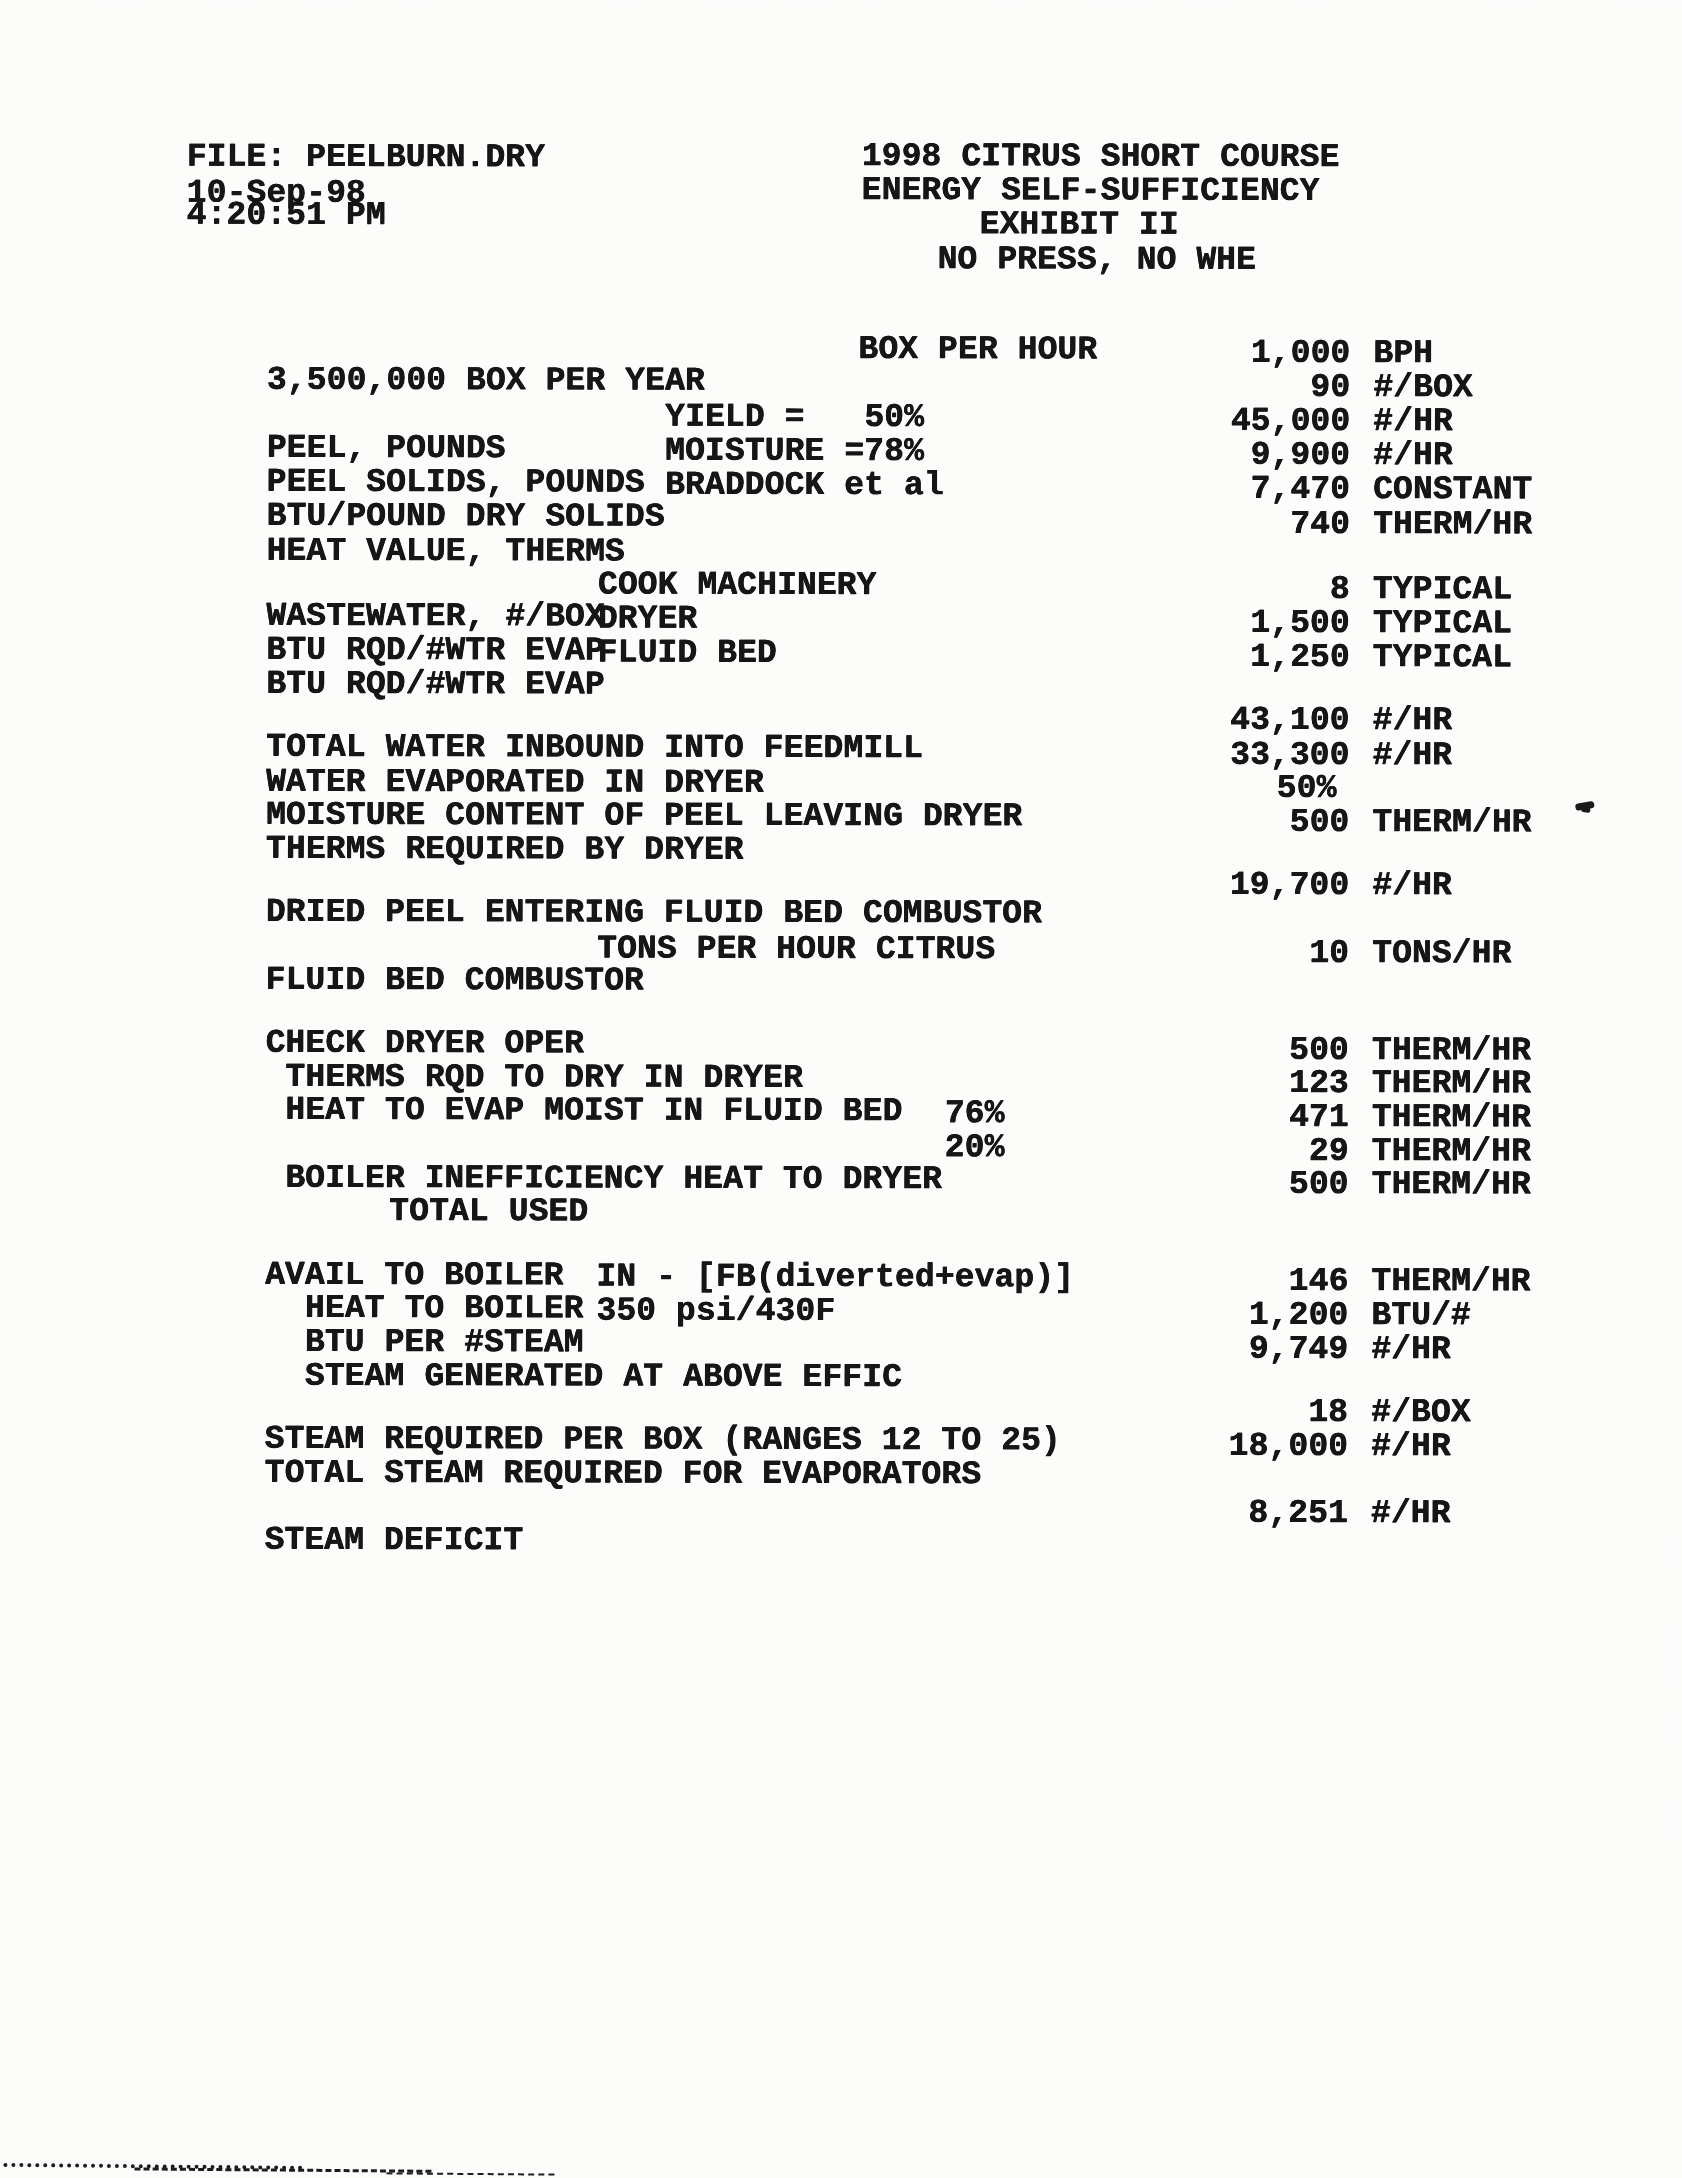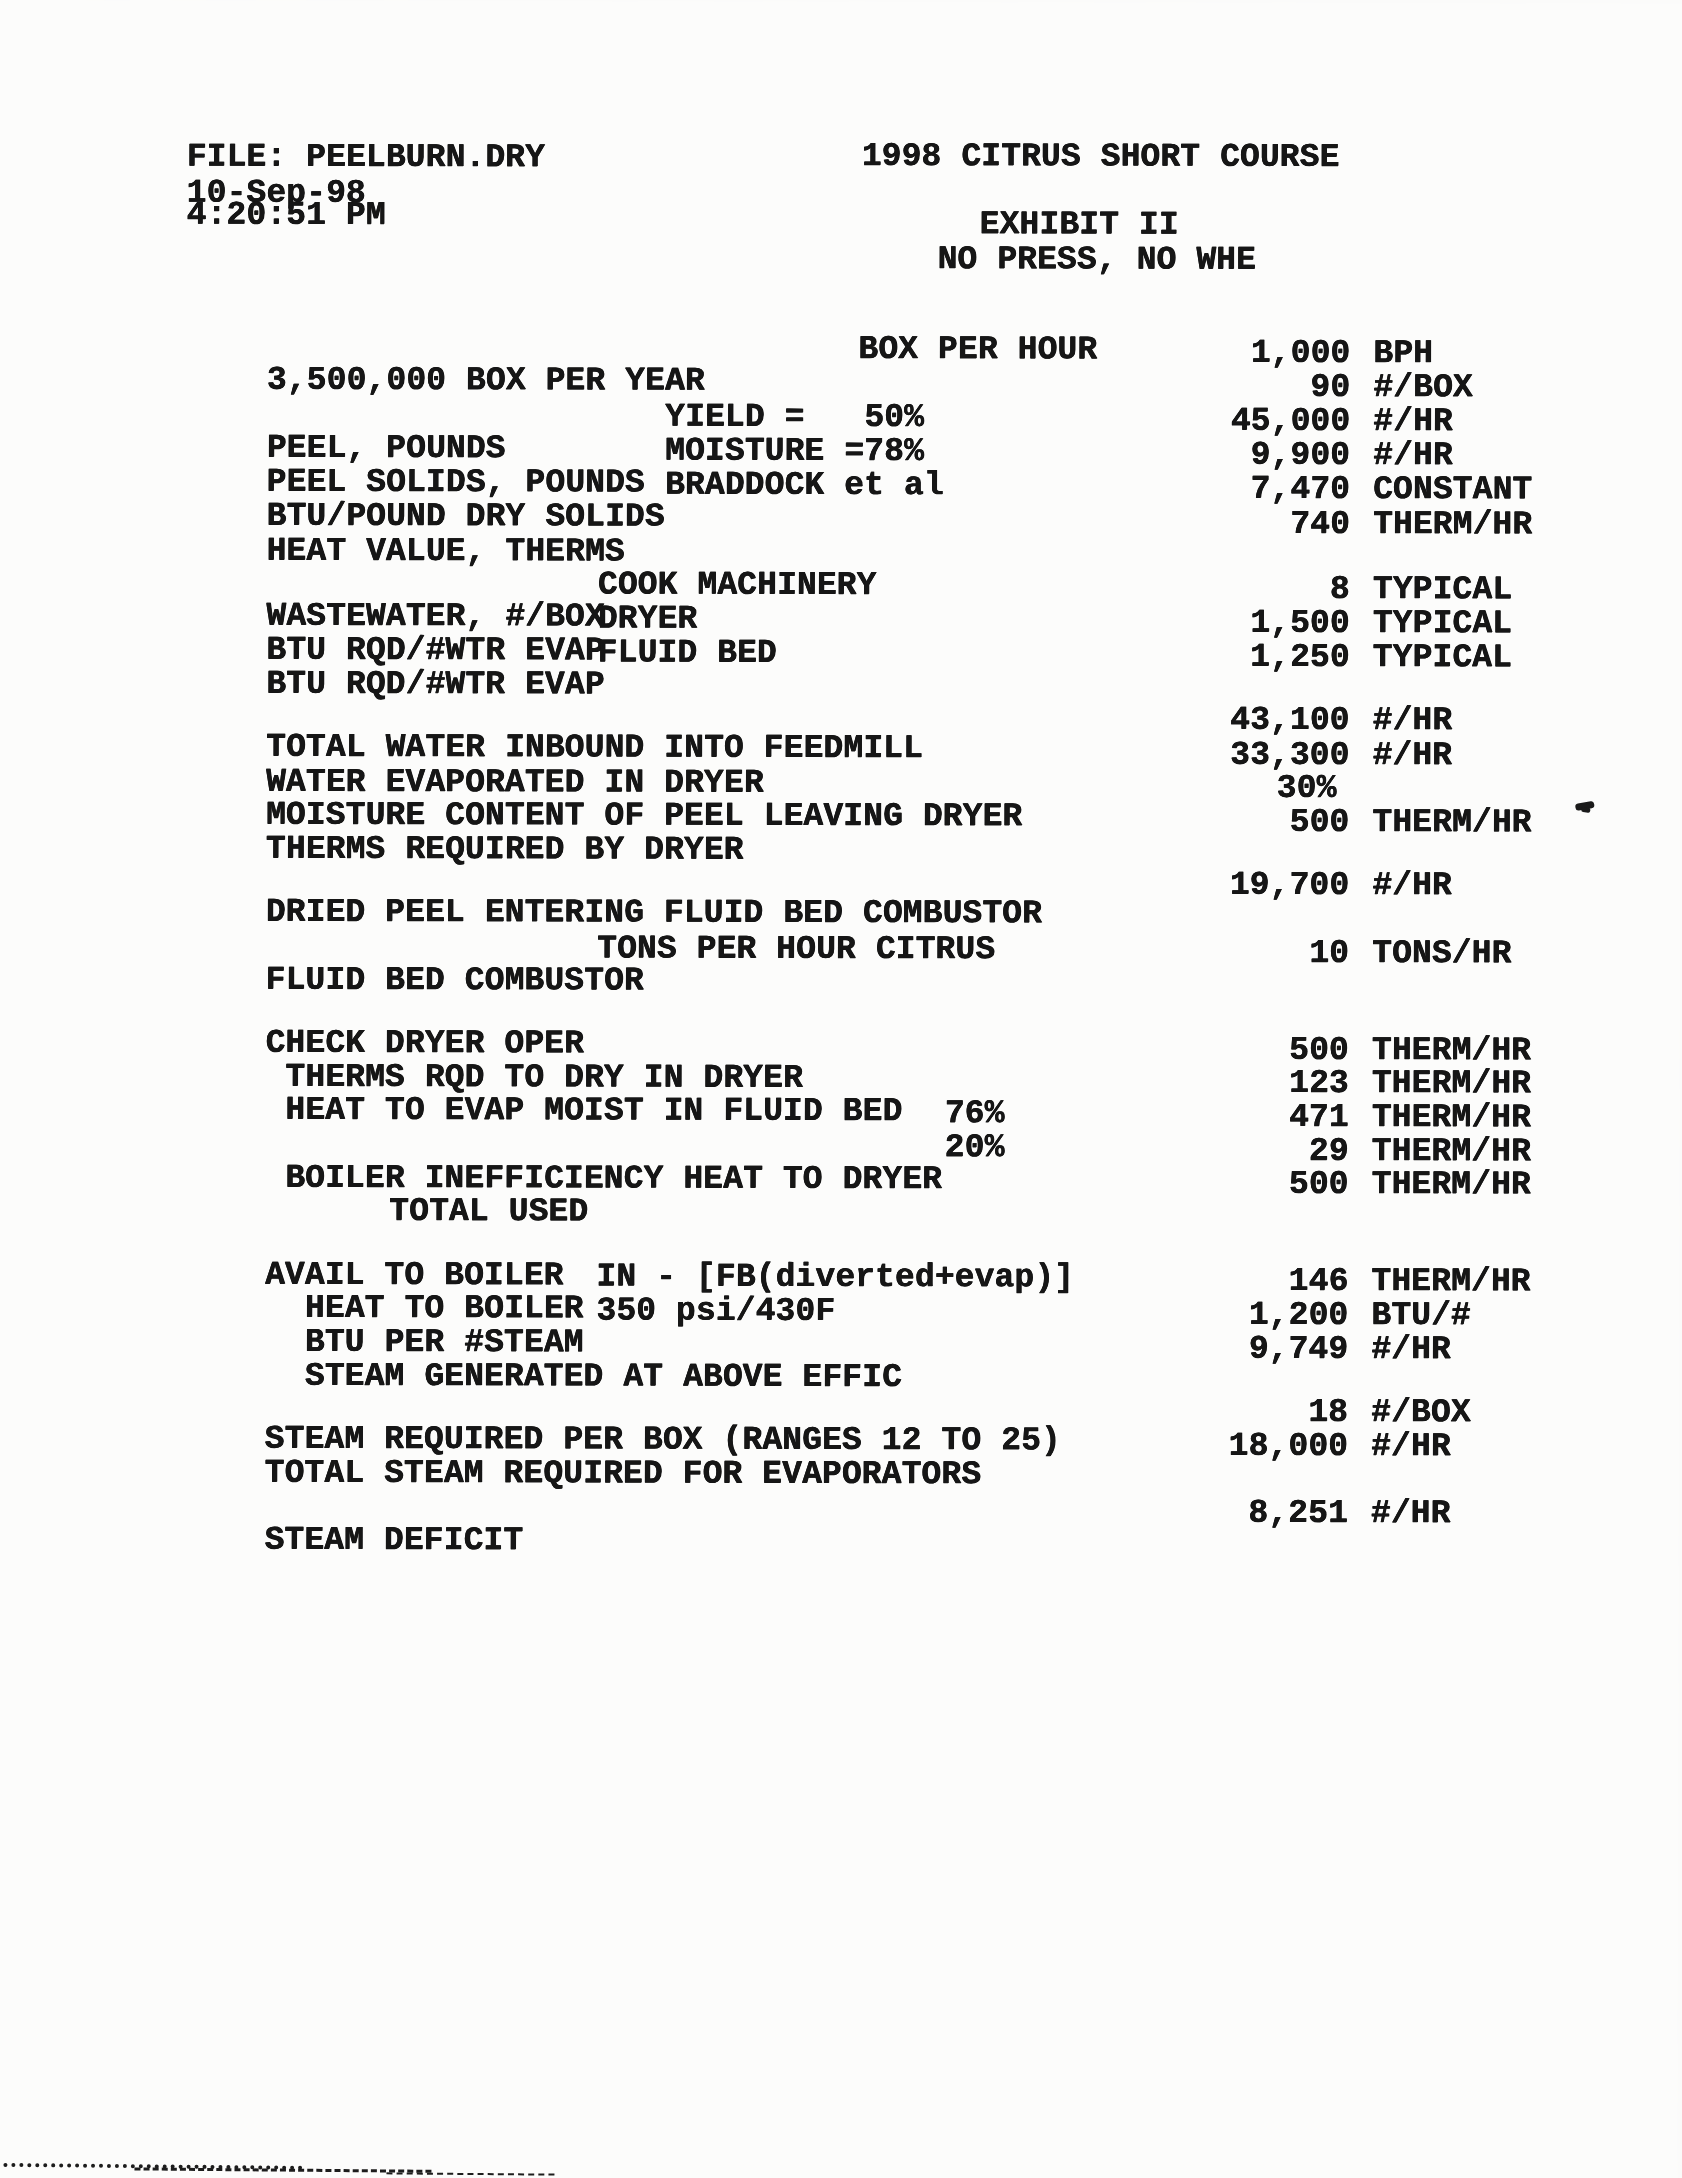--- a/index.html
+++ b/index.html
@@ -39,6 +39,7 @@
   <div class="t abs" style="left:187px;top:198px">4:20:51 PM</div>
 
   <div class="t abs" style="left:862px;top:138px">1998 CITRUS SHORT COURSE</div>
+  <div class="t abs" style="left:862px;top:172px">ENERGY SELF-SUFFICIENCY</div>
   <div class="t abs" style="left:980px;top:206px">EXHIBIT II</div>
   <div class="t abs" style="left:938px;top:241px">NO PRESS, NO WHE</div>
 

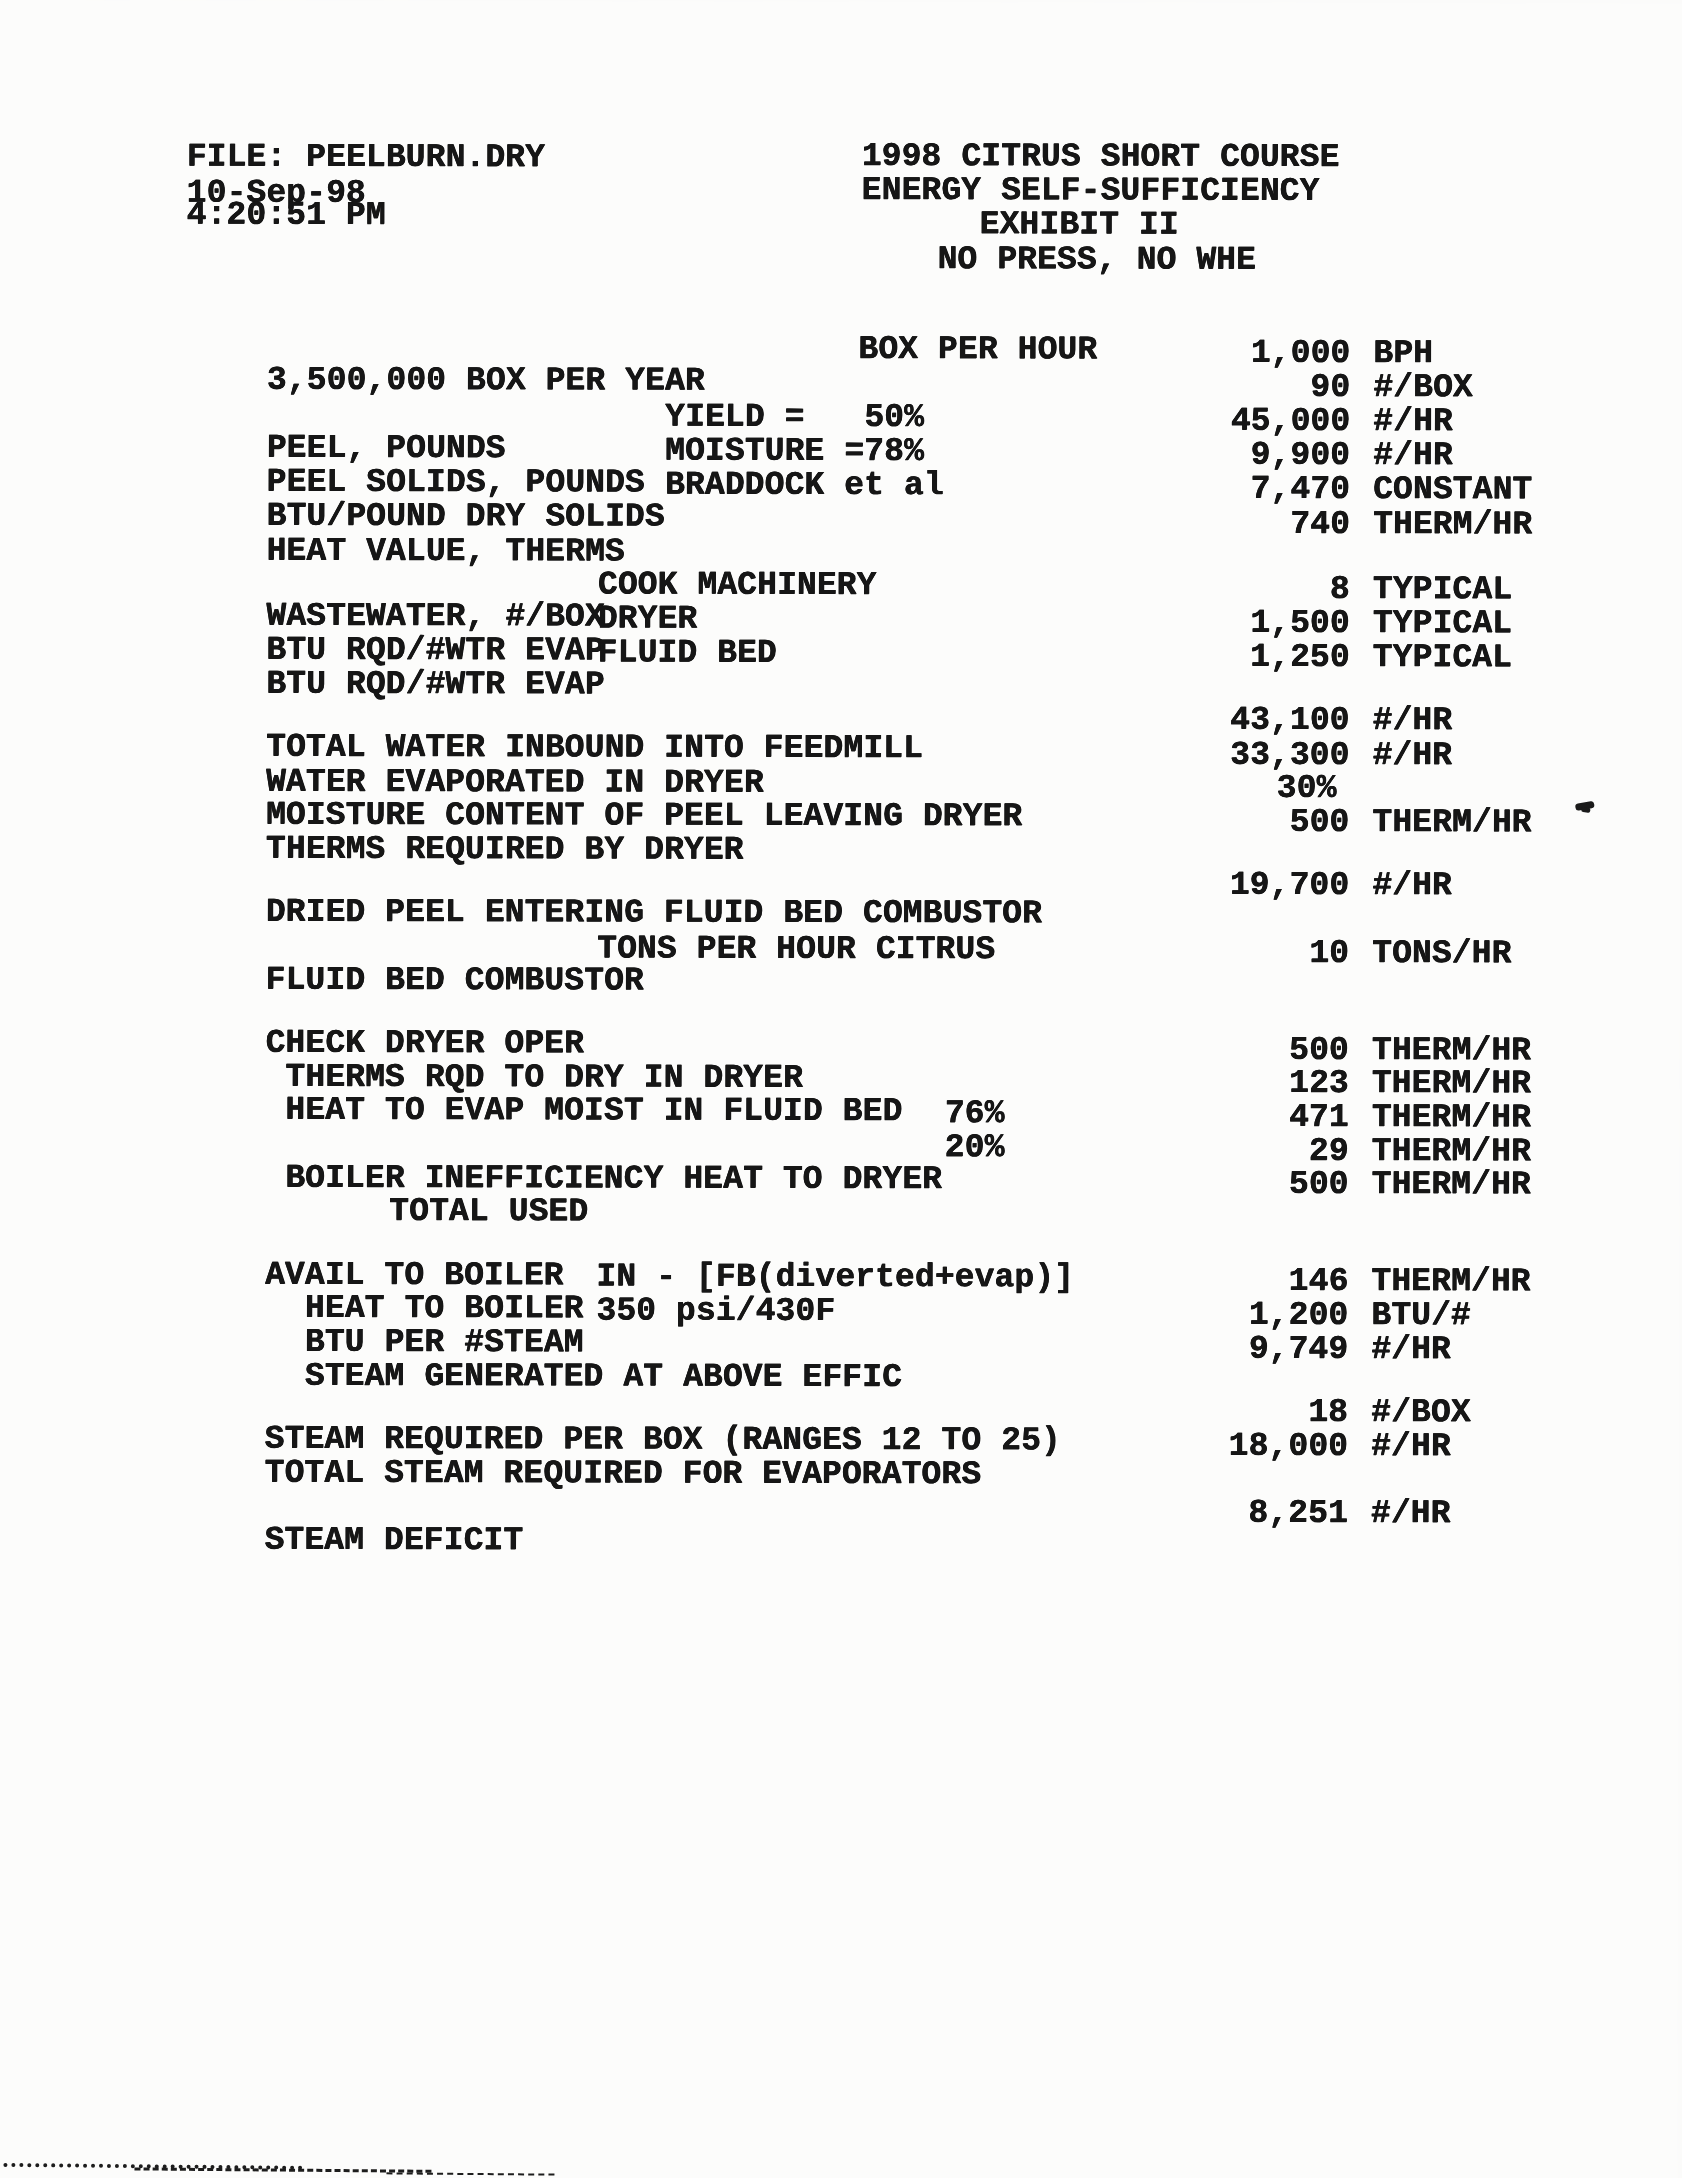--- a/index.html
+++ b/index.html
@@ -108,7 +108,7 @@
   </div>
   <div class="row t" style="top:764px">
     <span class="lbl">MOISTURE CONTENT OF PEEL LEAVING DRYER</span>
-    <span class="val" style="width:308px">30%</span>
+    <span class="val" style="width:308px">50%</span>
   </div>
   <div class="row t" style="top:798px">
     <span class="lbl">THERMS REQUIRED BY DRYER</span>

